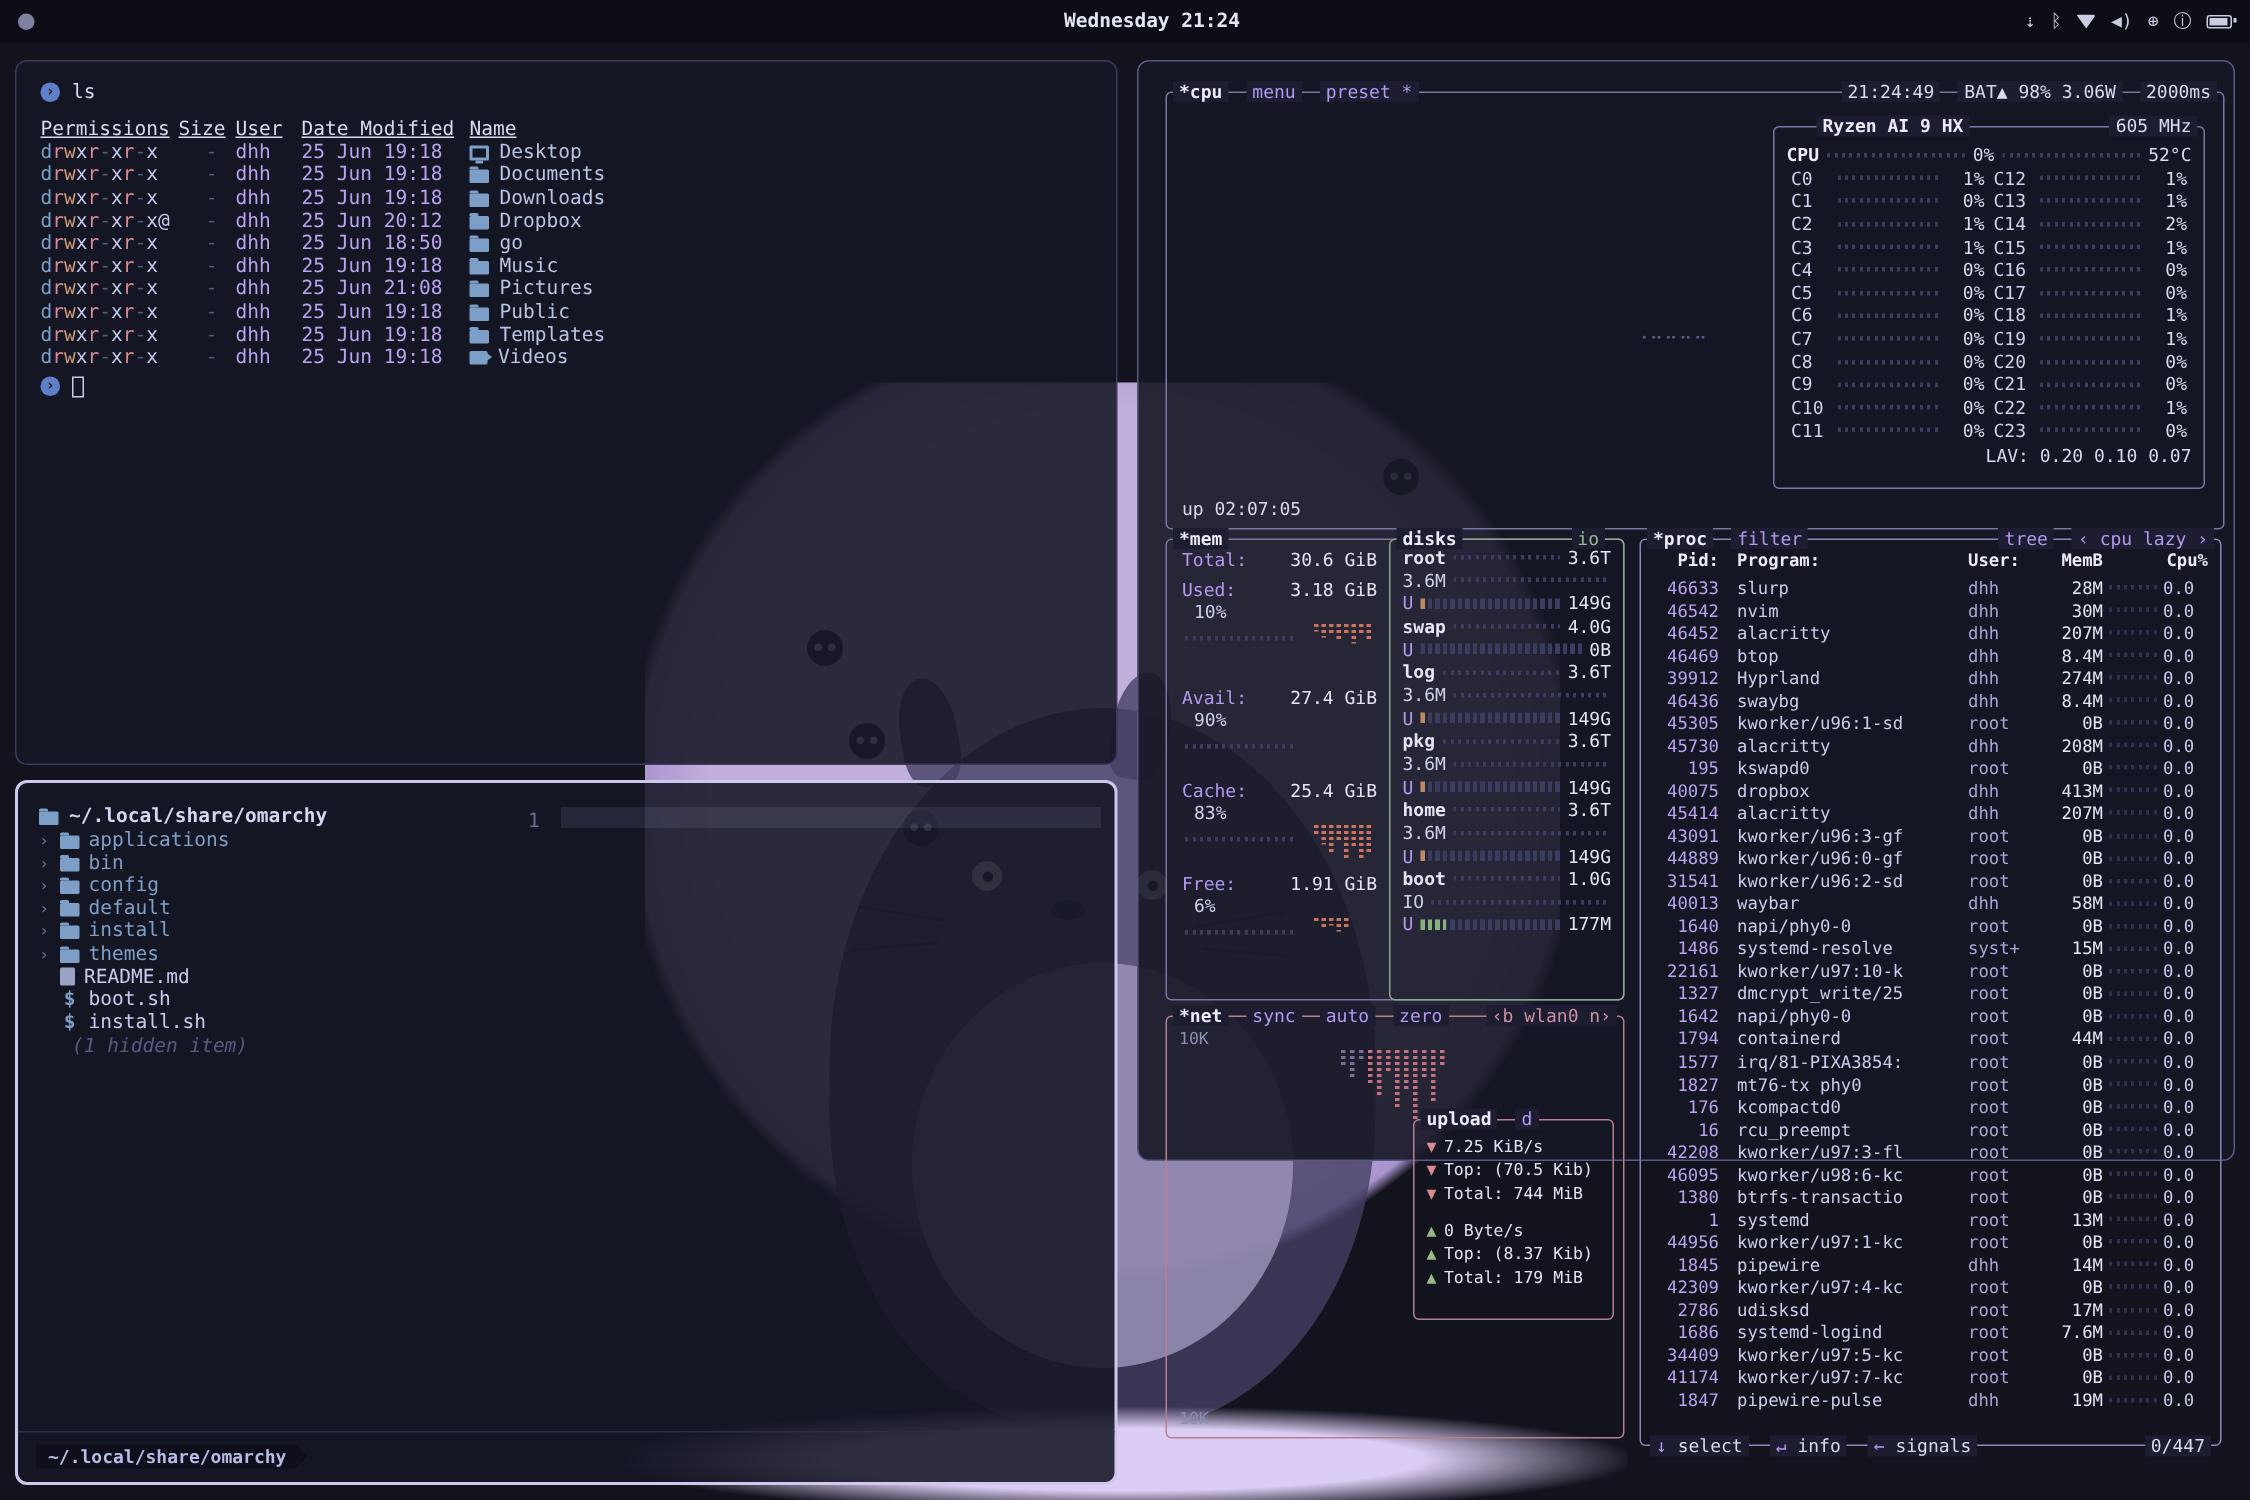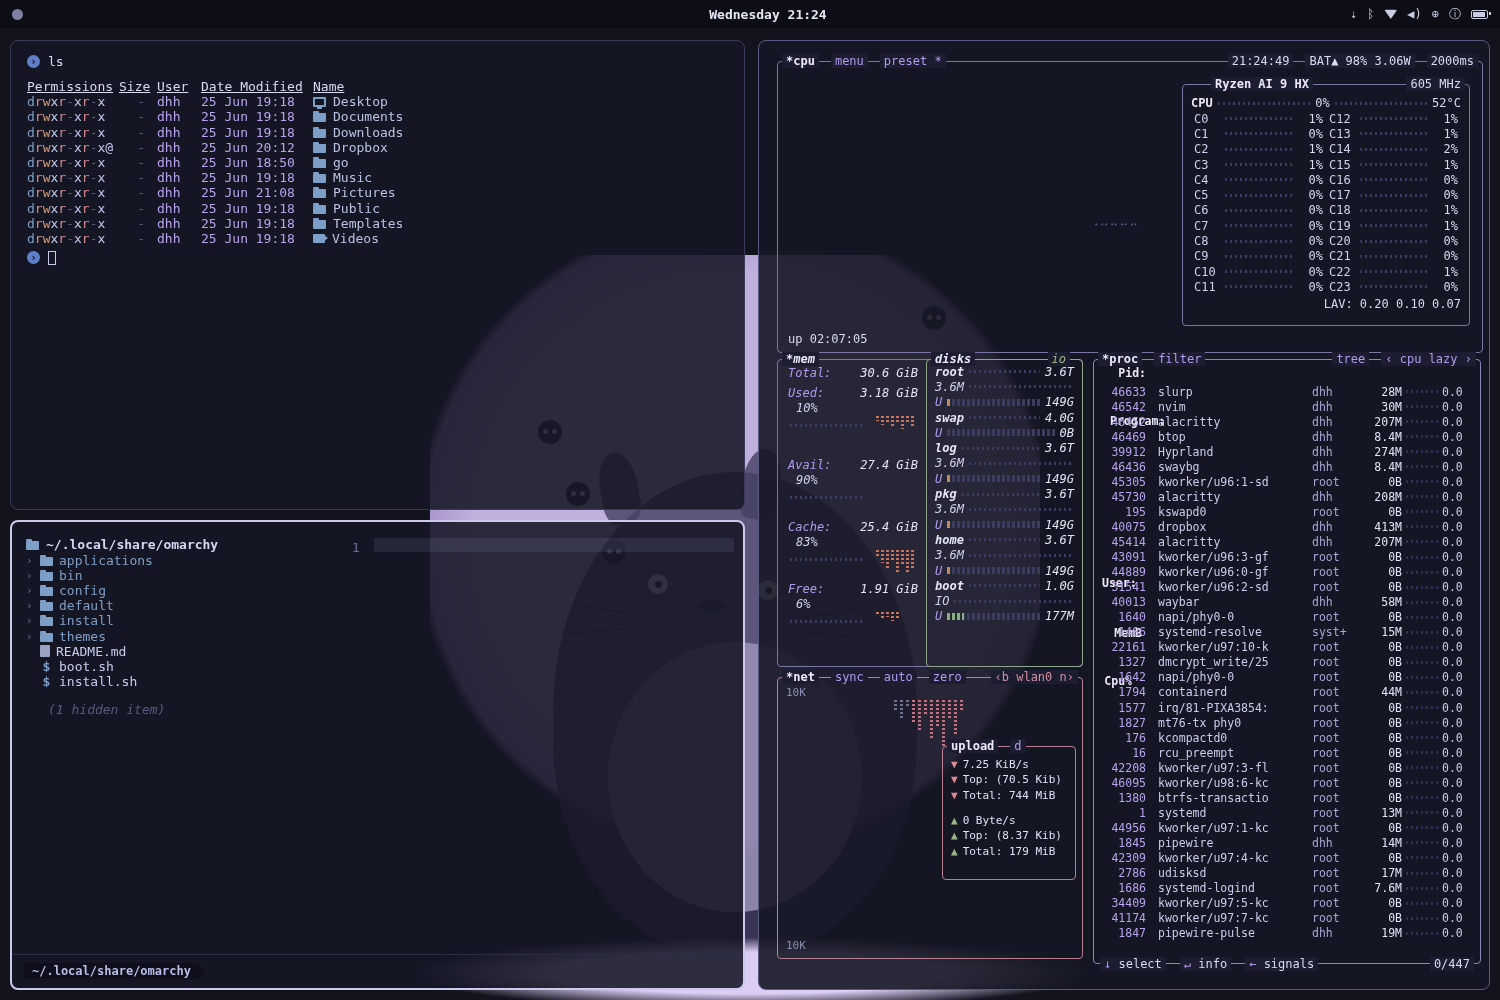--- a/index.html
+++ b/index.html
@@ -44,7 +44,7 @@
     border:1px solid #3a3b5a; padding:12px 14px 0 16px; color:#c6cbee; font-size:13px; }
   #win-files { left:10px; top:520px; width:735px; height:470px; background:rgba(22,23,37,.88);
     border:2px solid #ccc9ec; font-size:13px; }
-  #win-btop { left:758px; top:40px; width:732px; height:950px; background:rgba(22,23,37,.9);
+  #win-btop { left:758px; top:40px; width:732px; height:734px; background:rgba(22,23,37,.9);
     border:1px solid #565a80; font-size:12px; color:#c6cbee; }
 
   

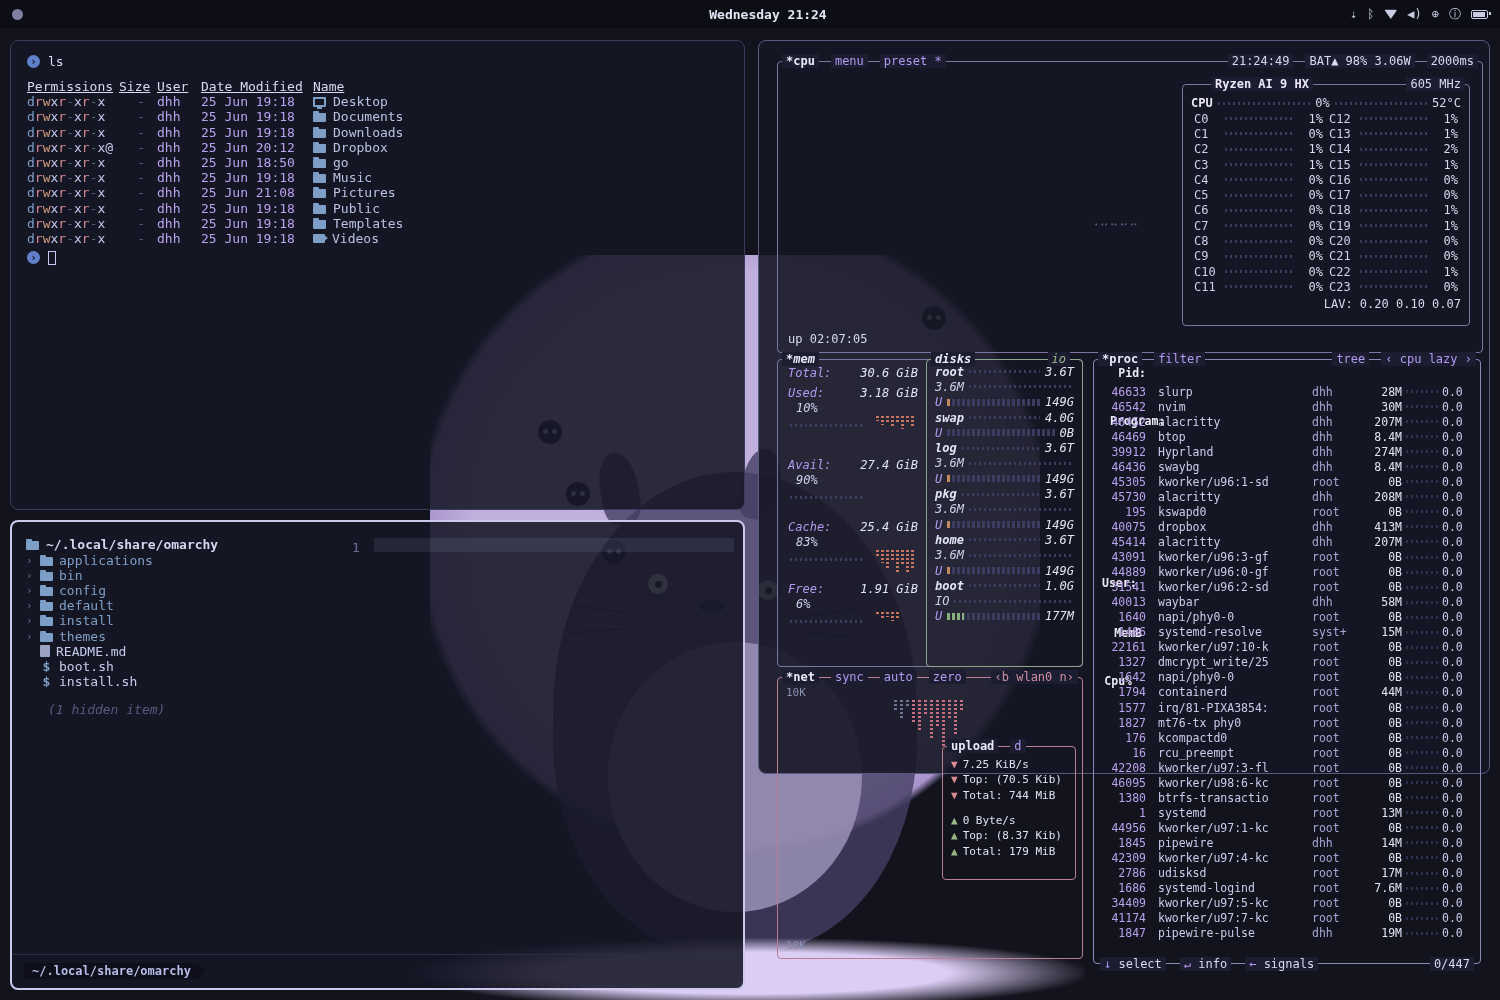--- a/index.html
+++ b/index.html
@@ -124,7 +124,7 @@
   .leader { flex:1; height:3px; background:repeating-linear-gradient(90deg,#3a3c60 0 2px,transparent 2px 5px); border-radius:1px; }
   .ld-p { background:repeating-linear-gradient(90deg,#2f3152 0 2px,transparent 2px 5px); }
 
-  #bx-mem { left:18px; top:318px; width:306px; height:308px;font-style:italic; }
+  #bx-mem { left:18px; top:318px; width:306px; height:308px; }
   #mem-list { position:absolute; left:10px; top:2px; width:130px; height:300px; }
   .mem-ent { position:absolute; left:0; width:100%; }
   .mem-l1 { display:flex; justify-content:space-between; height:15px; }

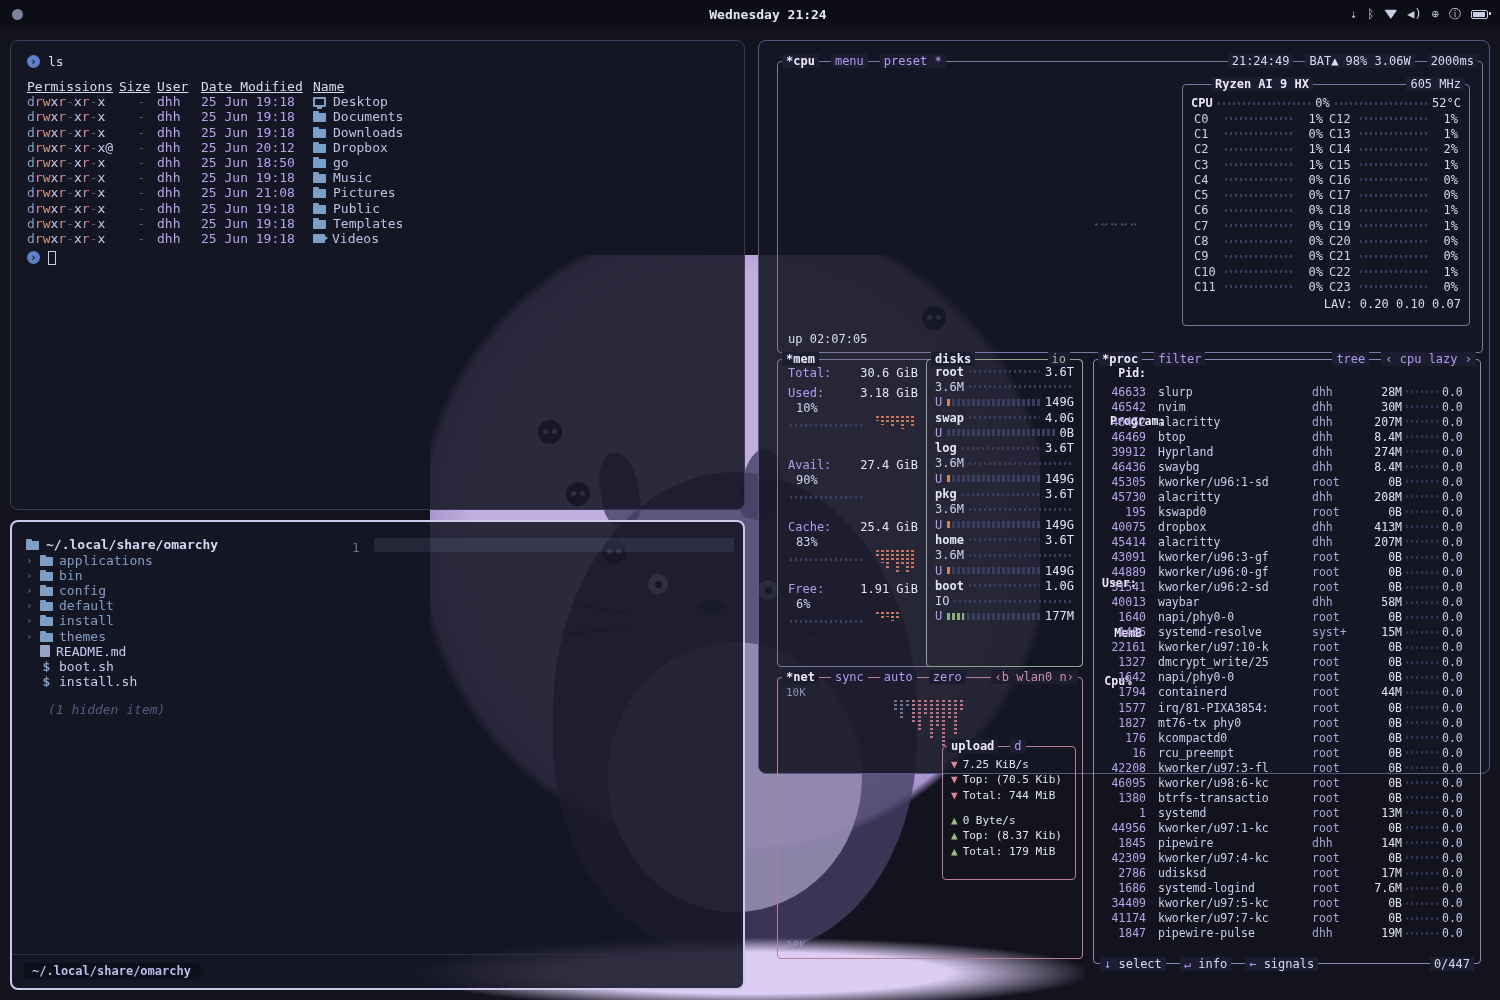--- a/index.html
+++ b/index.html
@@ -165,7 +165,7 @@
 
   #bx-proc { left:334px; top:318px; width:388px; height:605px; border-color:#8b87b8; }
   .proc-head { position:absolute; left:8px; right:8px; top:6px; display:flex; gap:4px;
-    font-weight:bold; color:#eceaf8; font-size:11.5px;flex-direction:column; }
+    font-weight:bold; color:#eceaf8; font-size:11.5px; }
   .ph-pid{width:44px;text-align:right;flex:0 0 44px}
   .ph-prog{width:158px;padding-left:8px;flex:0 0 158px}
   .ph-user{width:46px;flex:0 0 46px}

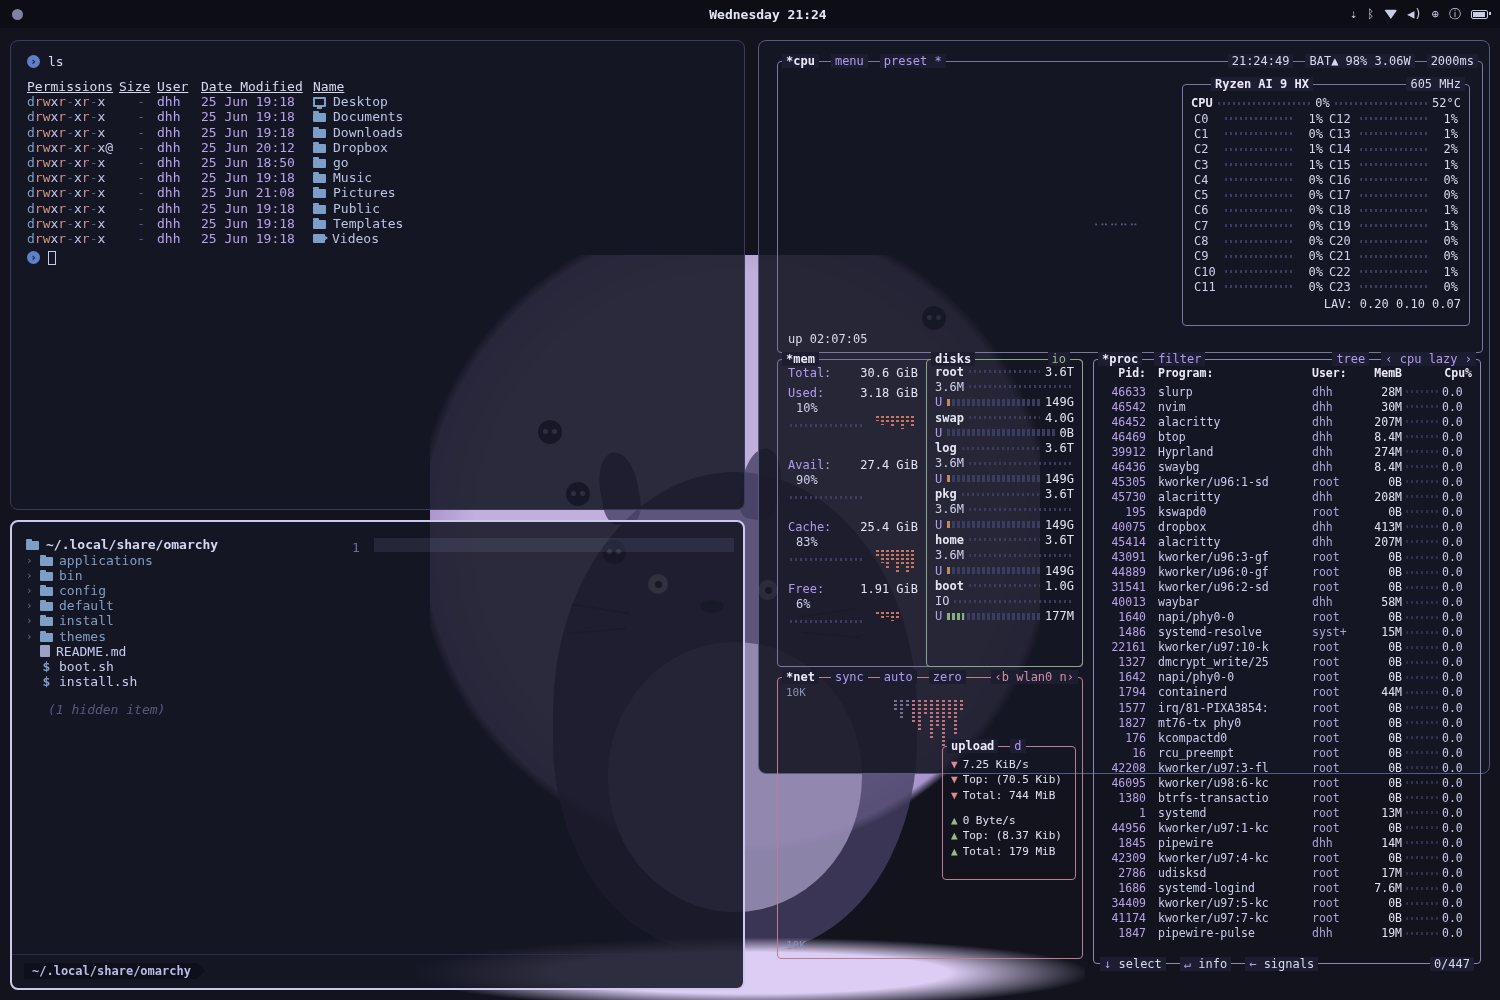--- a/index.html
+++ b/index.html
@@ -83,7 +83,7 @@
   .ft-dir { color:#7f9fc6; }
   .ft-file { color:#c6cbee; }
   .ft-dollar { color:#7f9fc6; width:13px; text-align:center; font-weight:bold; flex:0 0 13px; }
-  .fm-hidden { color:#565a7e; font-style:italic; margin-top:13px; padding-left:22px; }
+  .fm-hidden { color:#565a7e; font-style:italic; margin-top:1px; padding-left:22px; }
   .fm-lineno { position:absolute; left:340px; top:18px; color:#6a6f92; }
   .fm-cursorline { position:absolute; left:362px; top:16px; width:360px; height:14px; background:rgba(190,195,235,.10); }
   .fm-status { position:absolute; left:0; right:0; bottom:0; height:34px; border-top:1px solid #2c2d47; }

